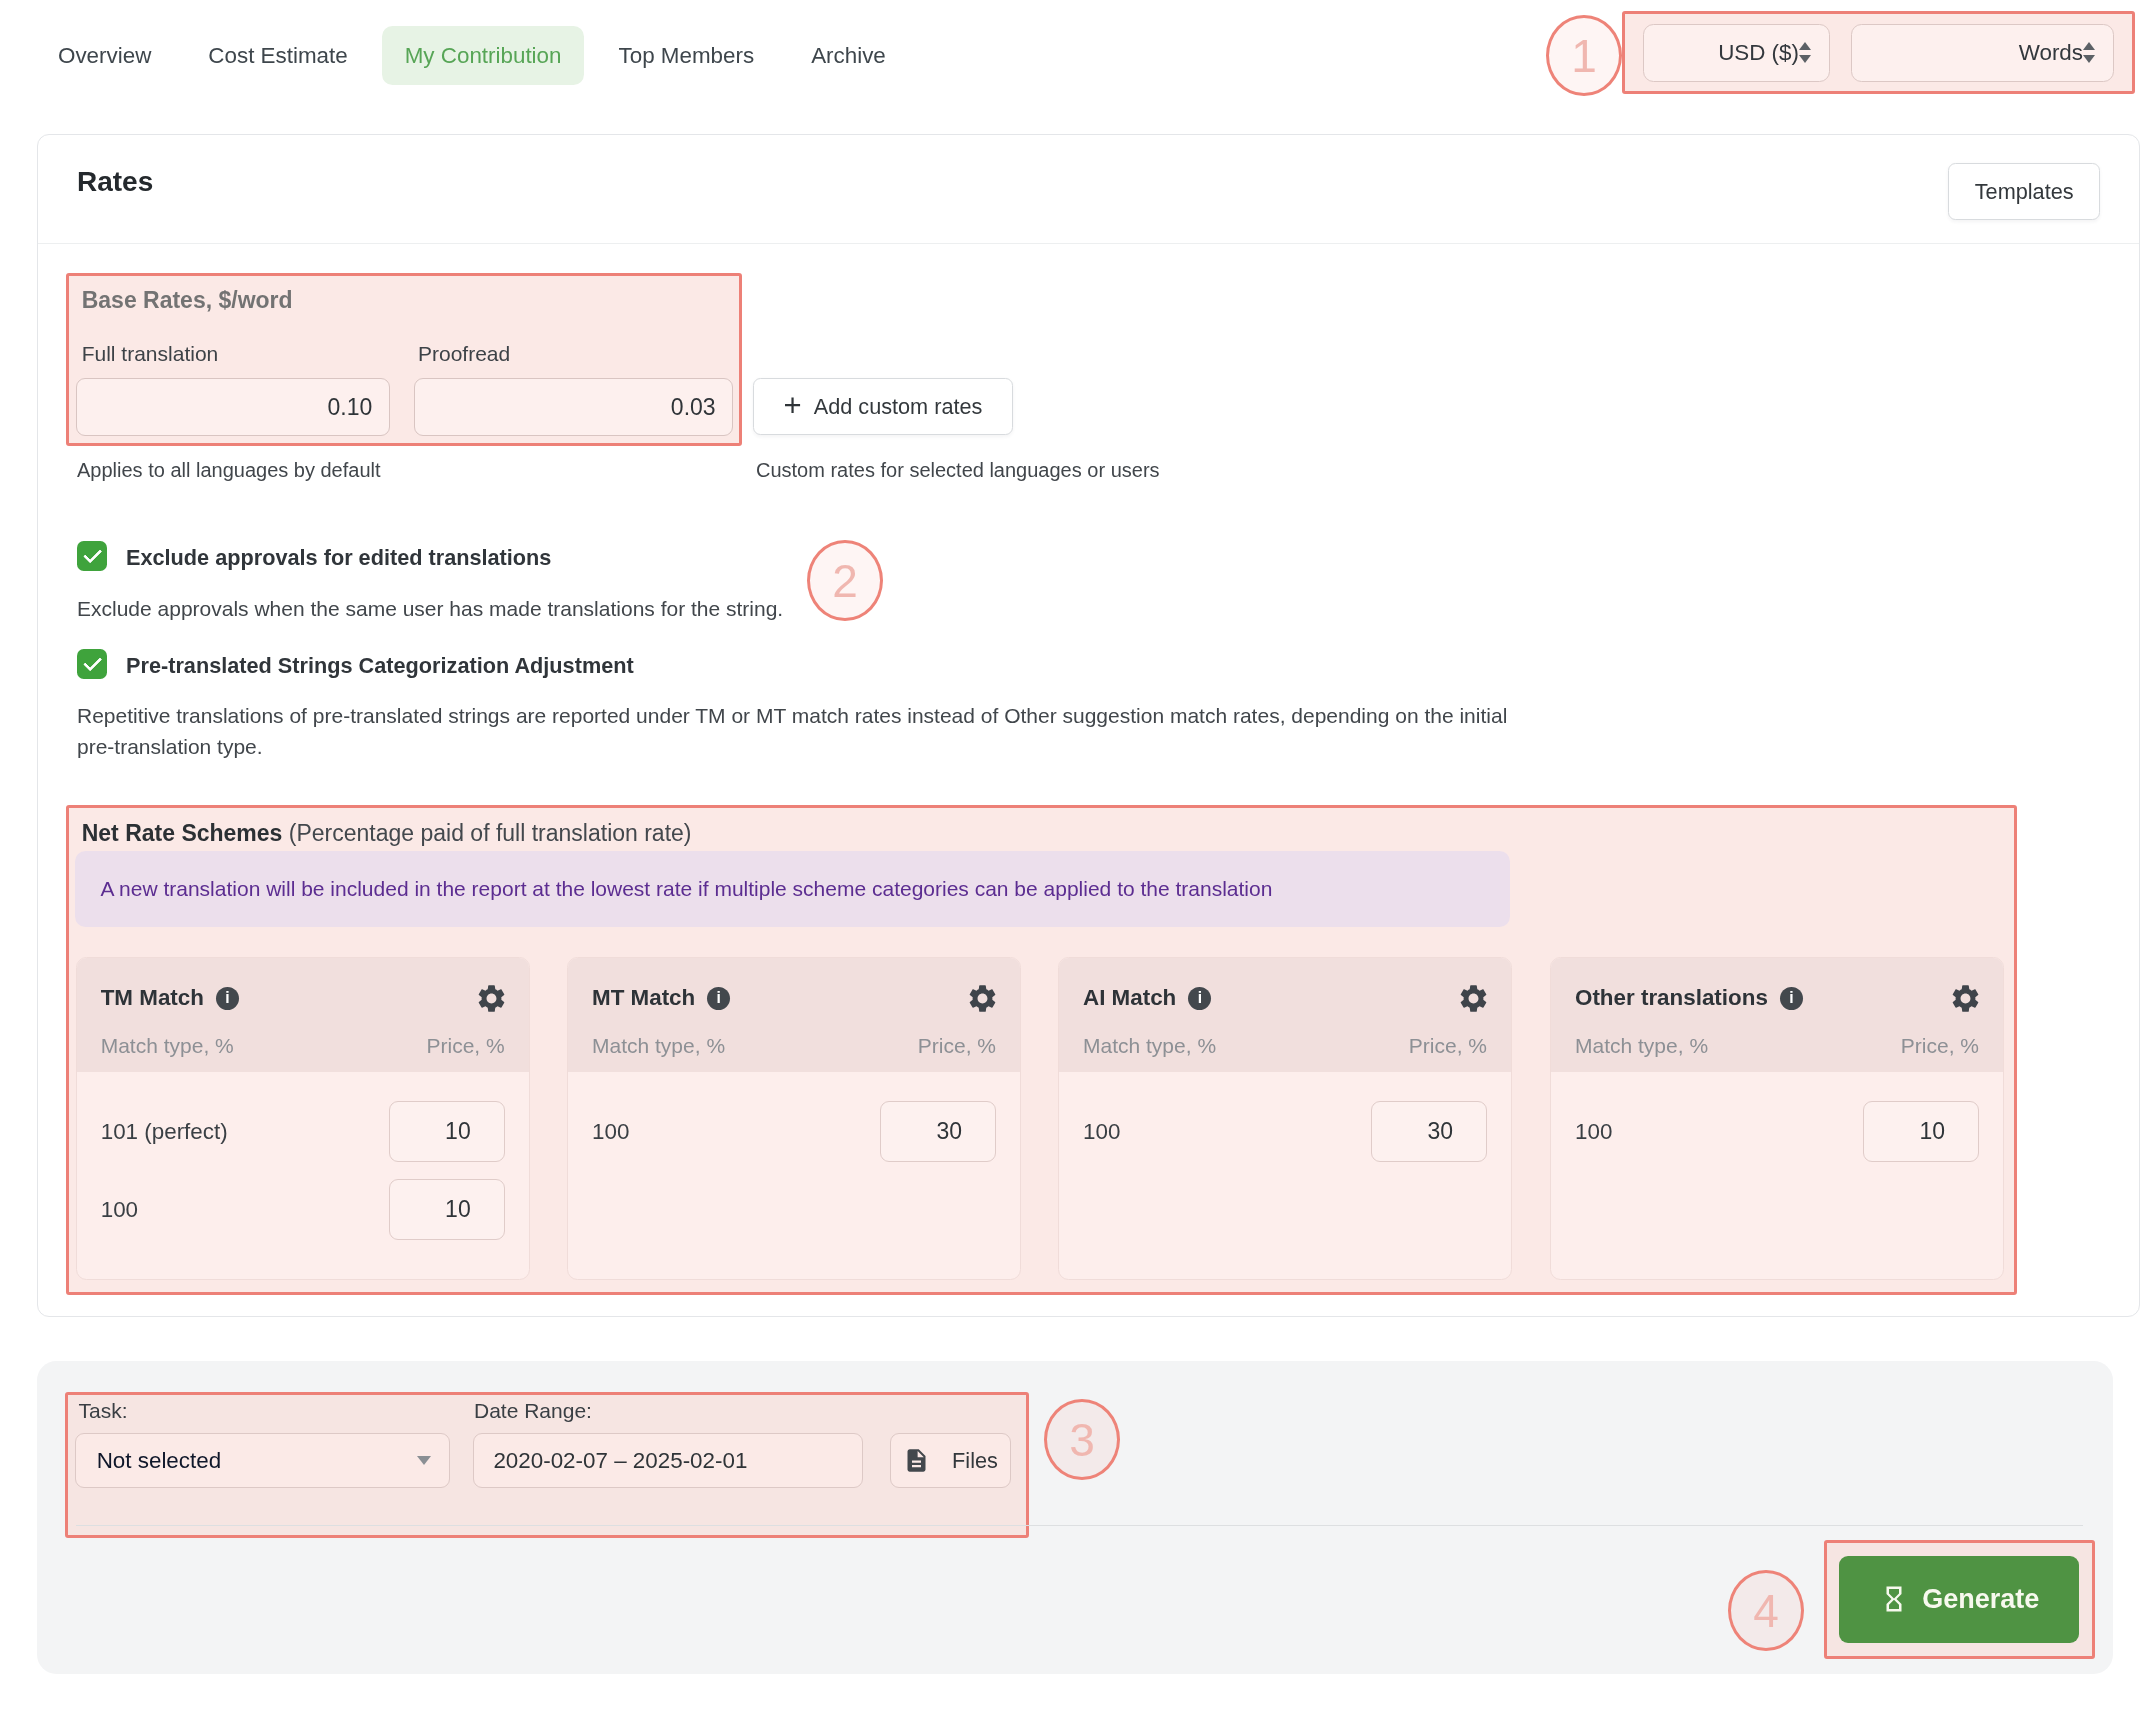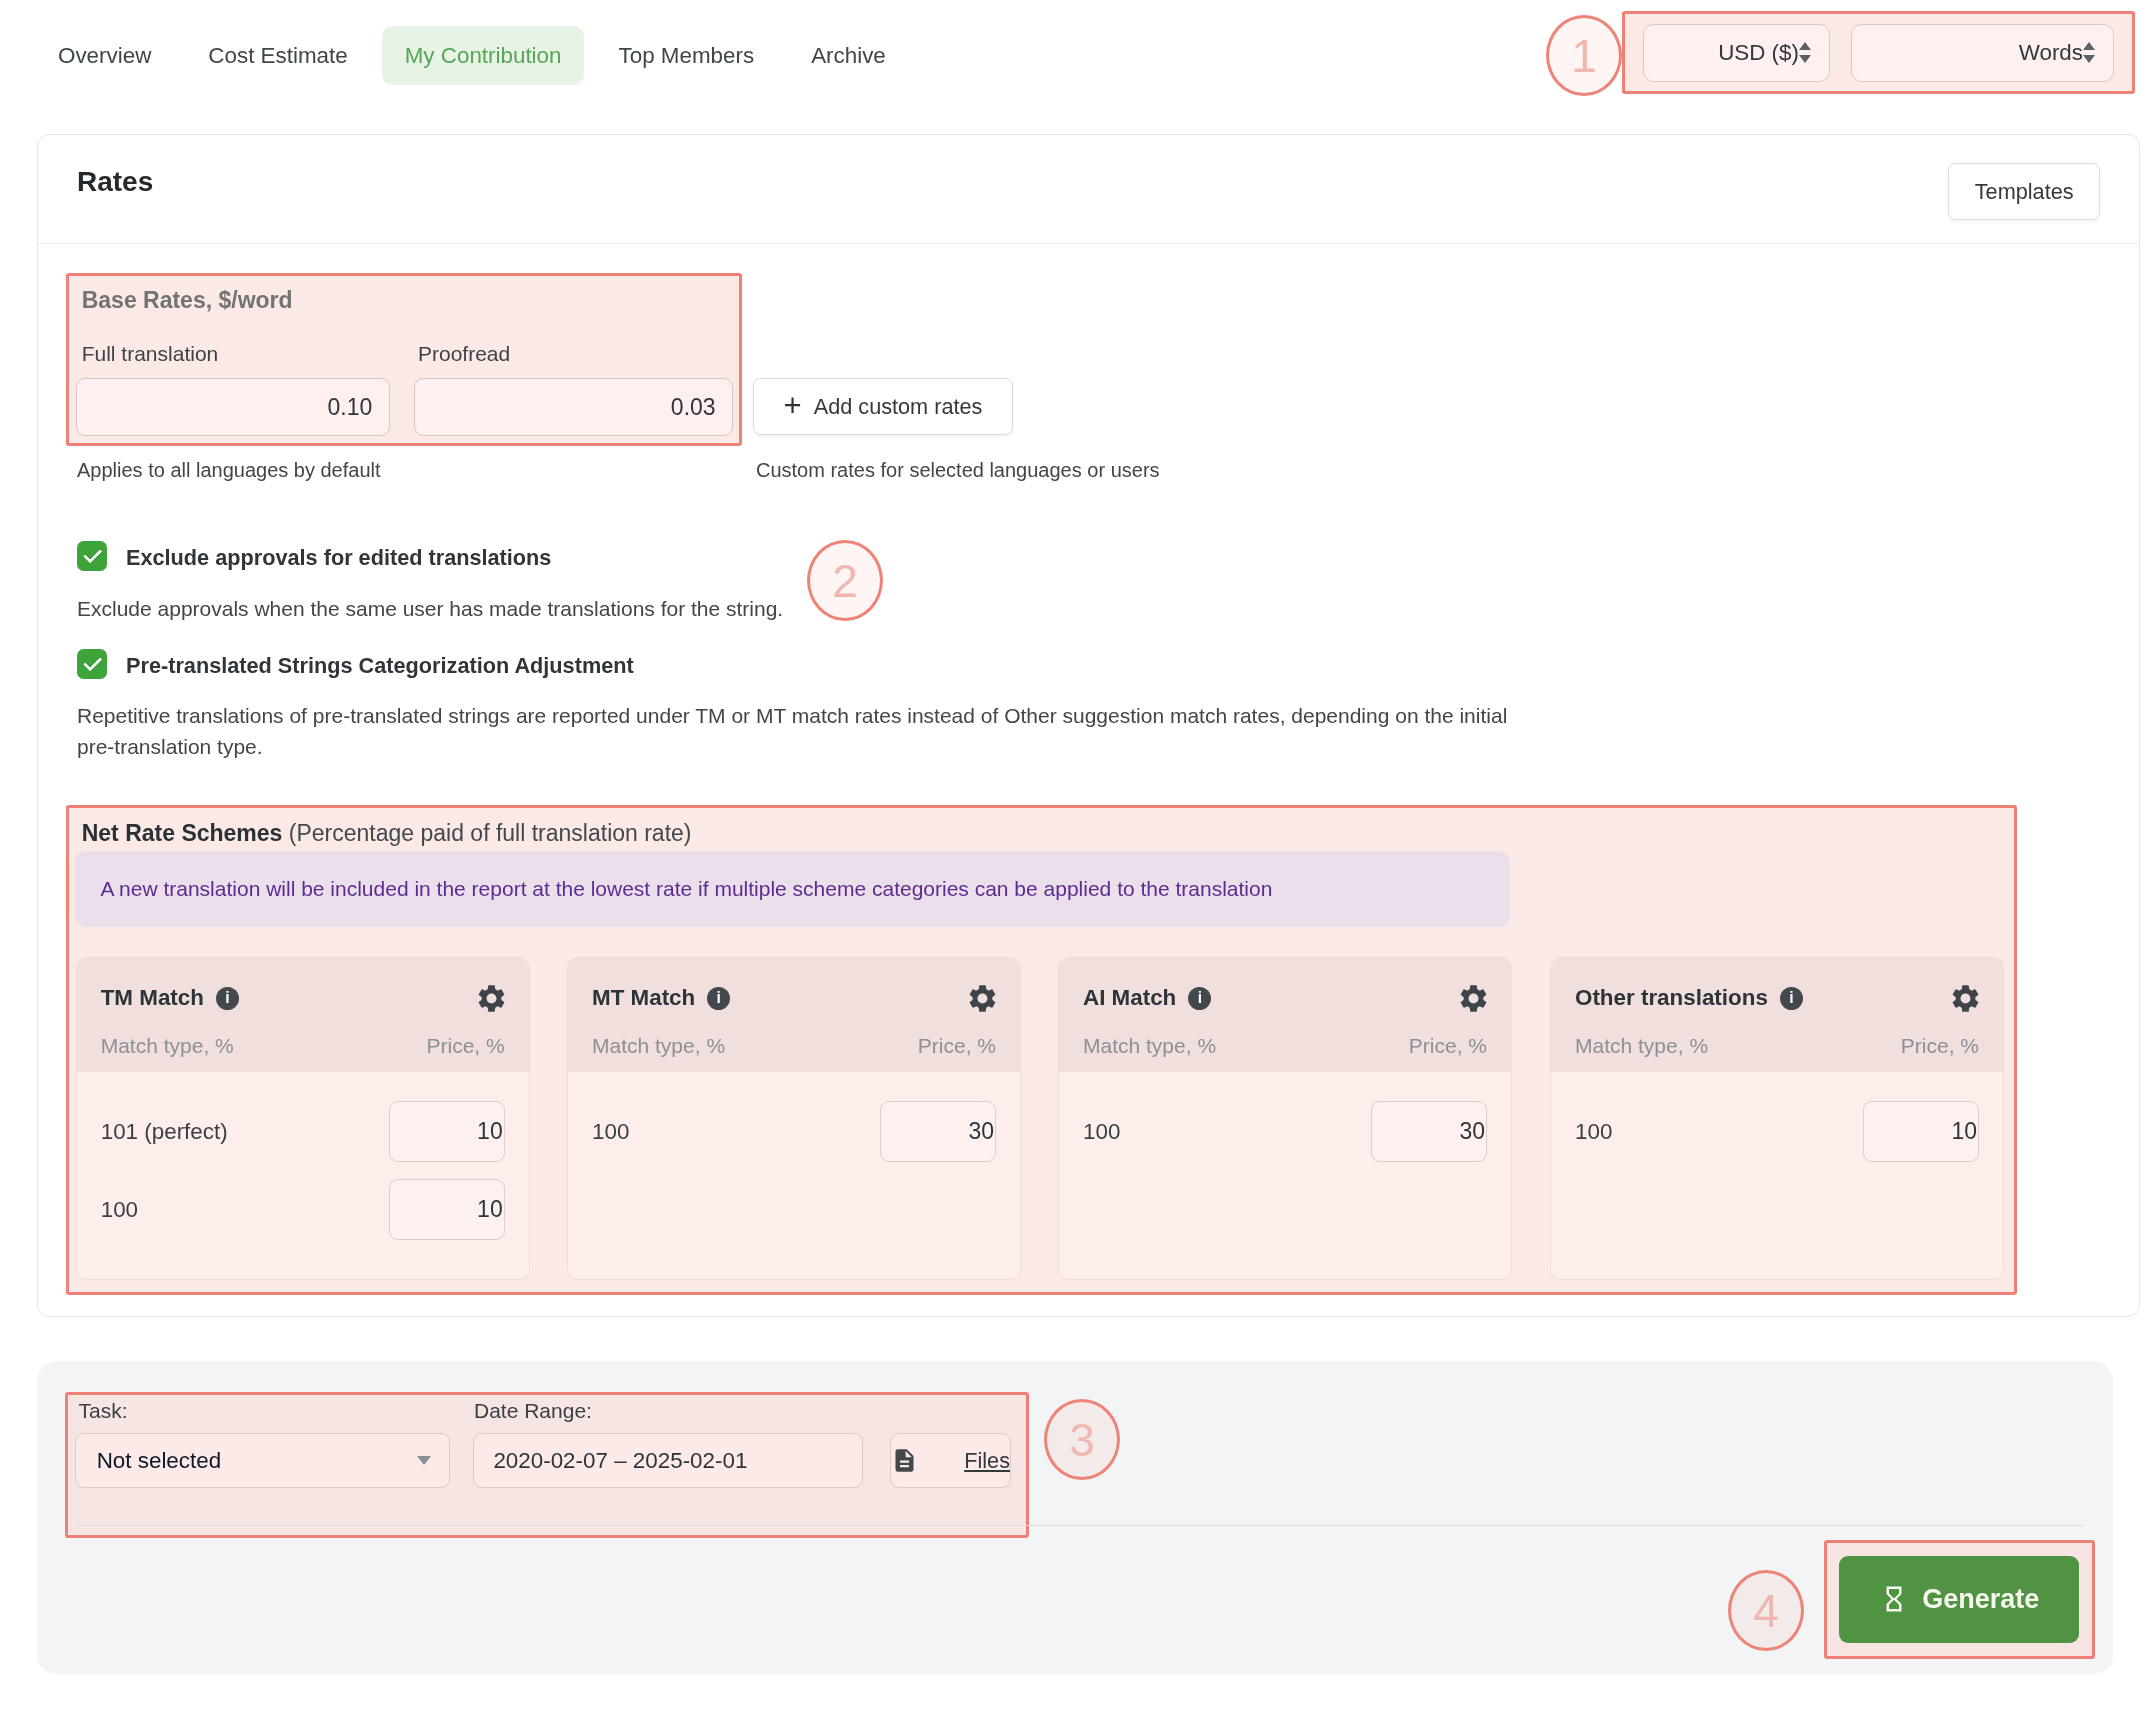--- a/index.html
+++ b/index.html
@@ -94,7 +94,7 @@
   .mrow-label{position:absolute;left:24px;font-size:22.4px;color:#3a3f44;height:61px;line-height:61px;}
   .price-input{
     position:absolute;right:24px;width:116px;height:61px;background:#fdf1ef;border:1.5px solid #e0ccc9;
-    border-radius:9px;box-sizing:border-box;text-align:right;padding:0 1px;font-size:23px;color:#2f3438;
+    border-radius:9px;box-sizing:border-box;text-align:right;padding:0 33px;font-size:23px;color:#2f3438;
     font-family:"Liberation Sans",sans-serif;outline:none;
   }
   

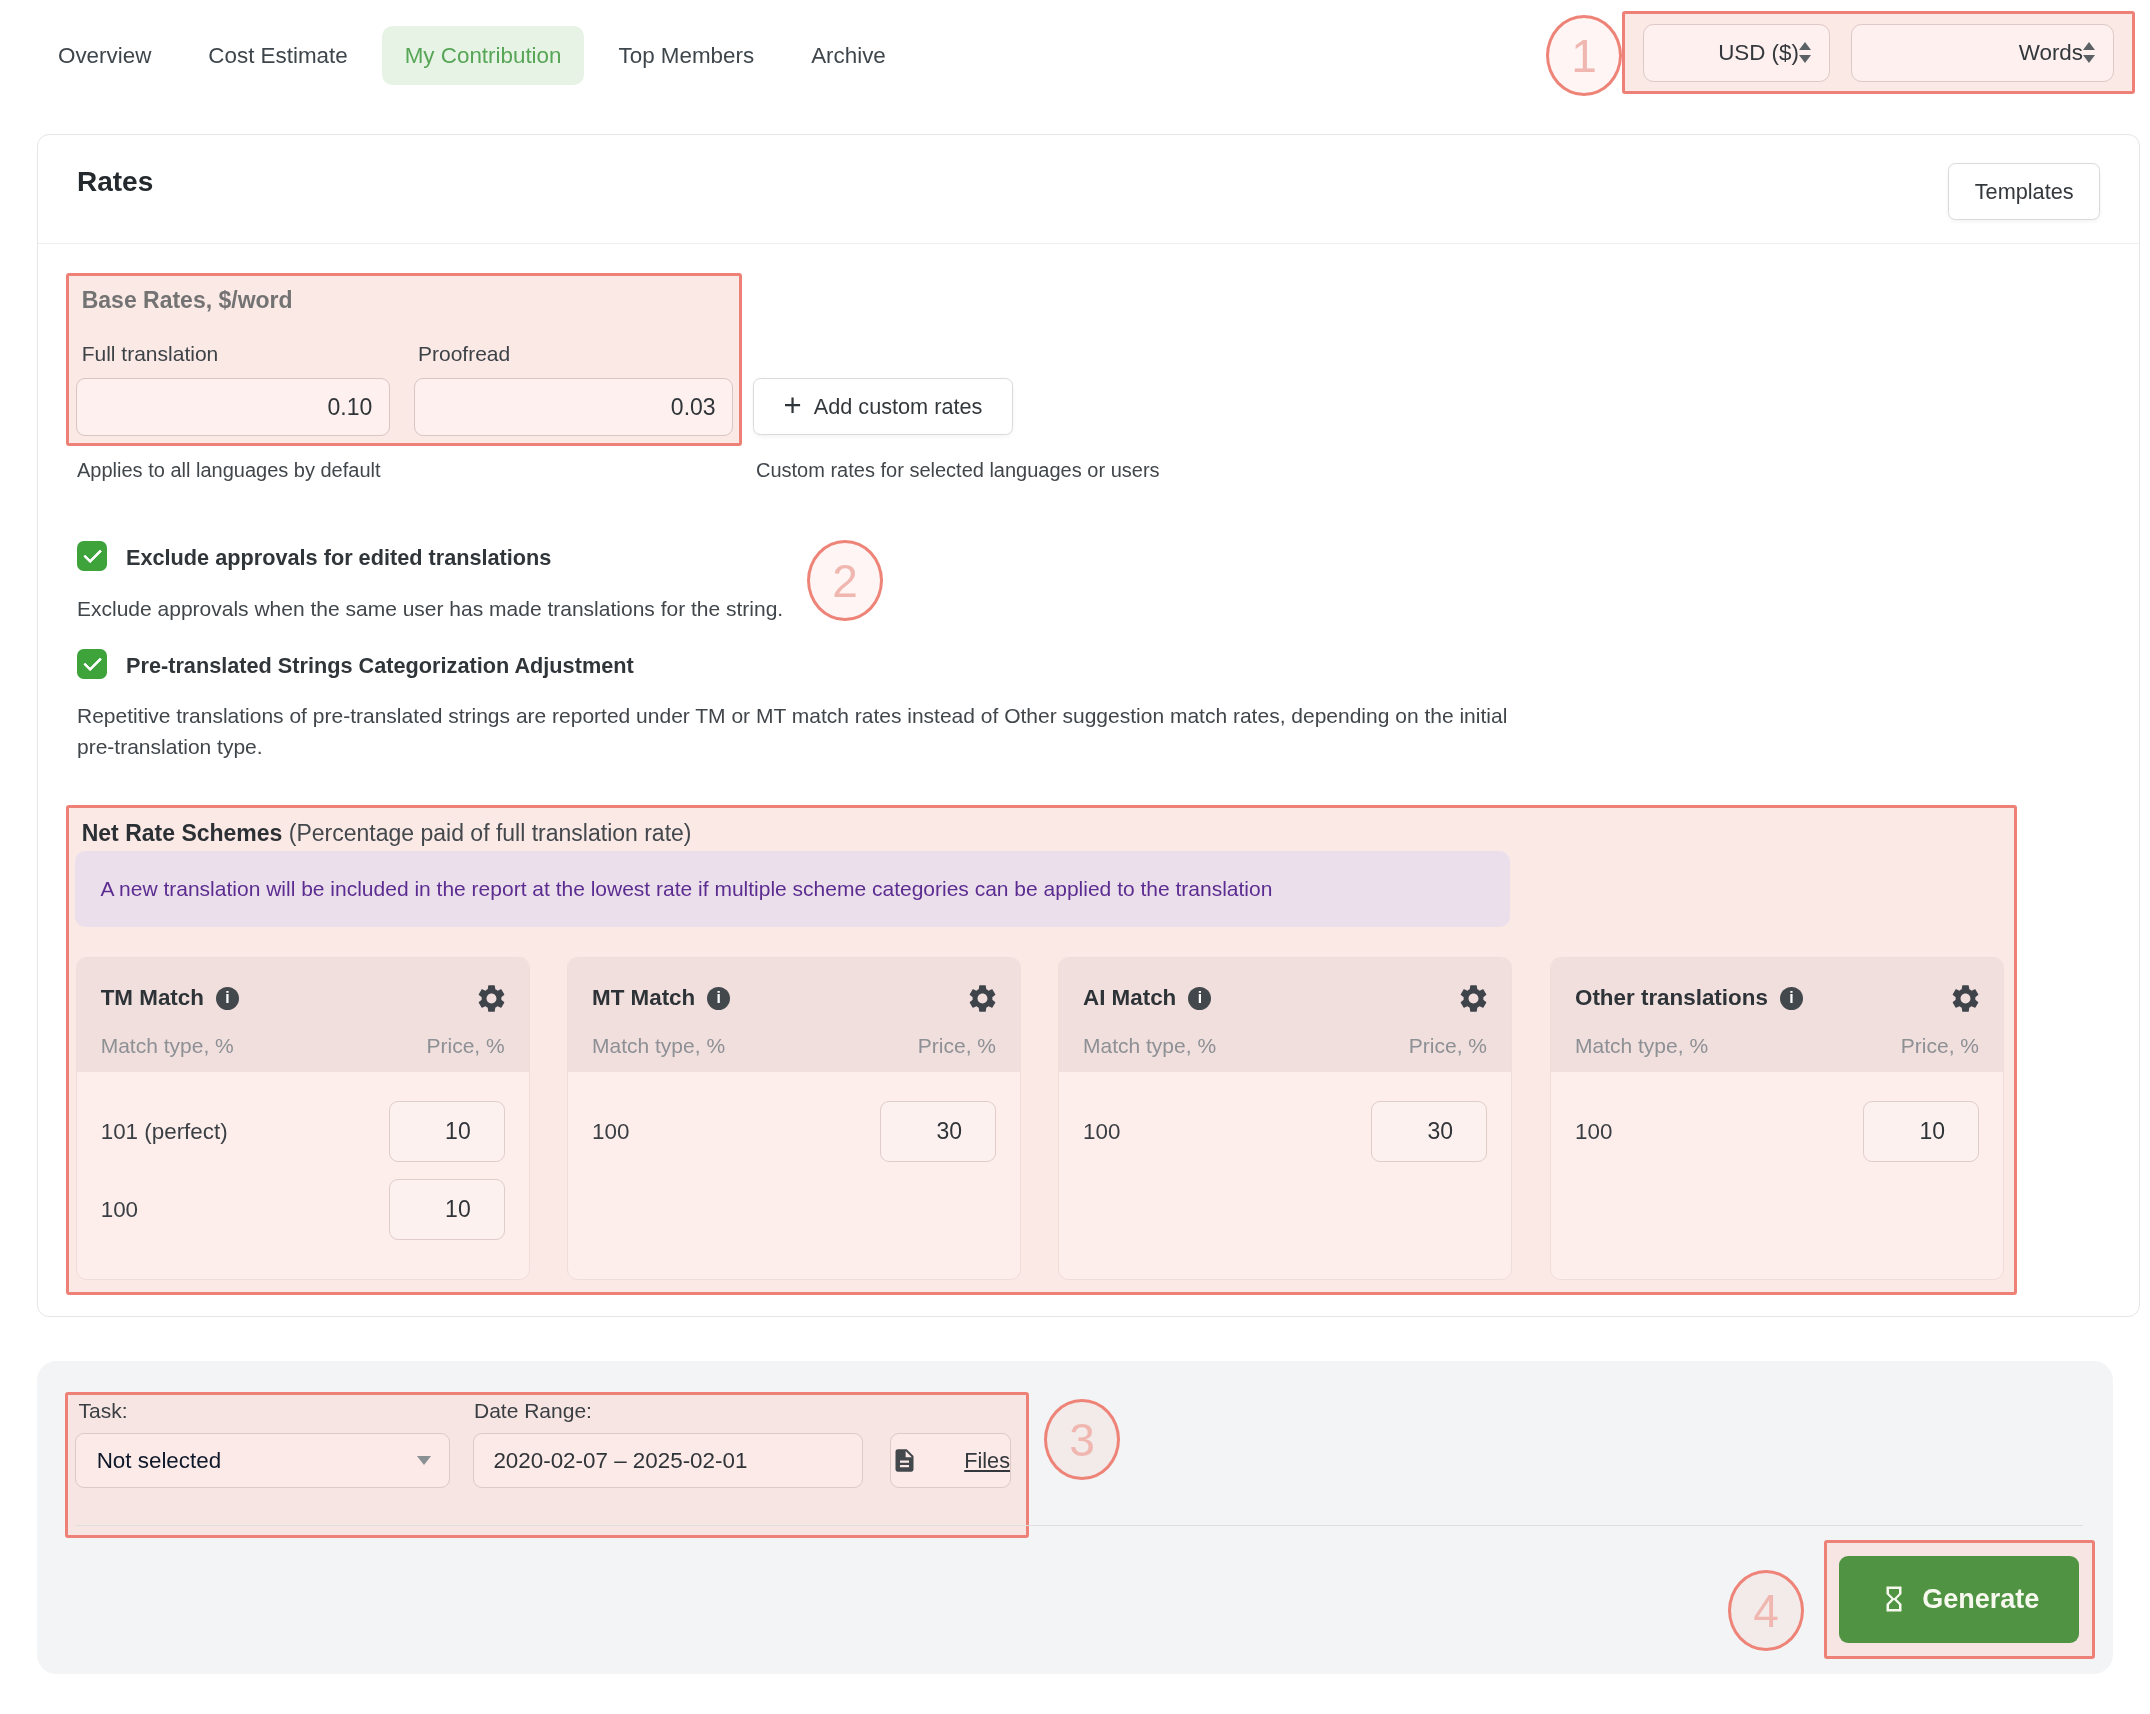--- a/index.html
+++ b/index.html
@@ -113,7 +113,7 @@
   .caret{width:0;height:0;border-left:7.5px solid transparent;border-right:7.5px solid transparent;border-top:9px solid #8a8f94;}
   .date-input{left:405px;width:390px;padding:0 19.4px;font-size:22.4px;color:#2f3438;background:#fbeae7;
     font-family:"Liberation Sans",sans-serif;outline:none;}
-  .files-btn{left:822px;width:121px;justify-content:space-between;gap:22px;cursor:pointer;font-size:21.7px;color:#33383c;text-decoration:underline;}
+  .files-btn{left:822px;width:121px;justify-content:center;gap:22px;cursor:pointer;font-size:21.7px;color:#33383c;}
   .files-btn svg{width:27px;height:27px;fill:#43484d;}
   .panel-divider{position:absolute;left:39px;top:164px;width:2007px;border-top:1.5px solid #dddfe1;}
   .gen-hl{left:1787px;top:179px;width:271px;height:119px;background:#f6e5e2;}

